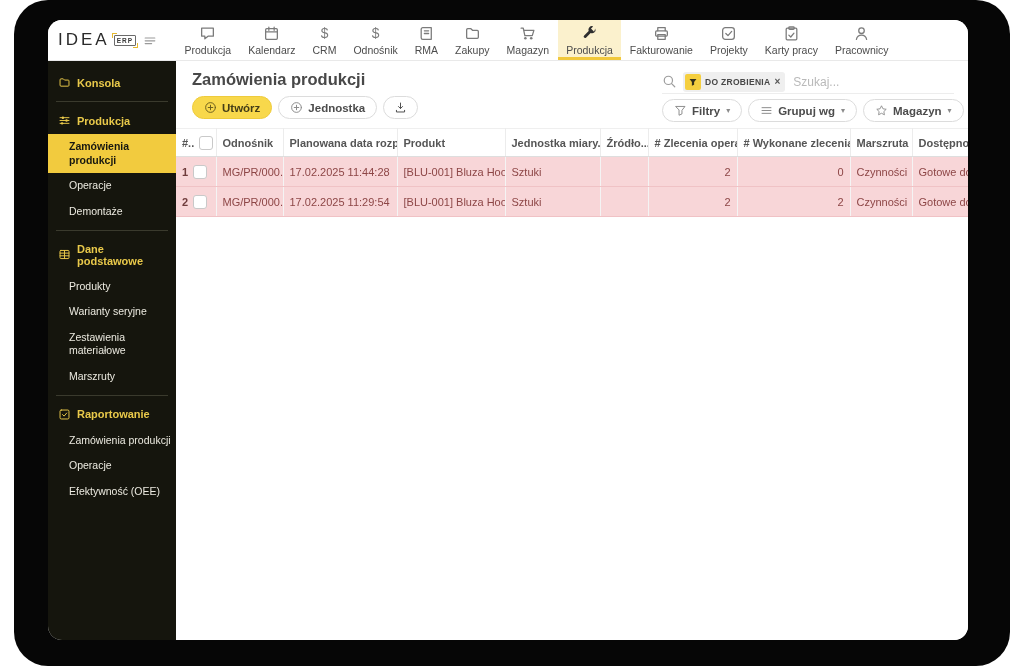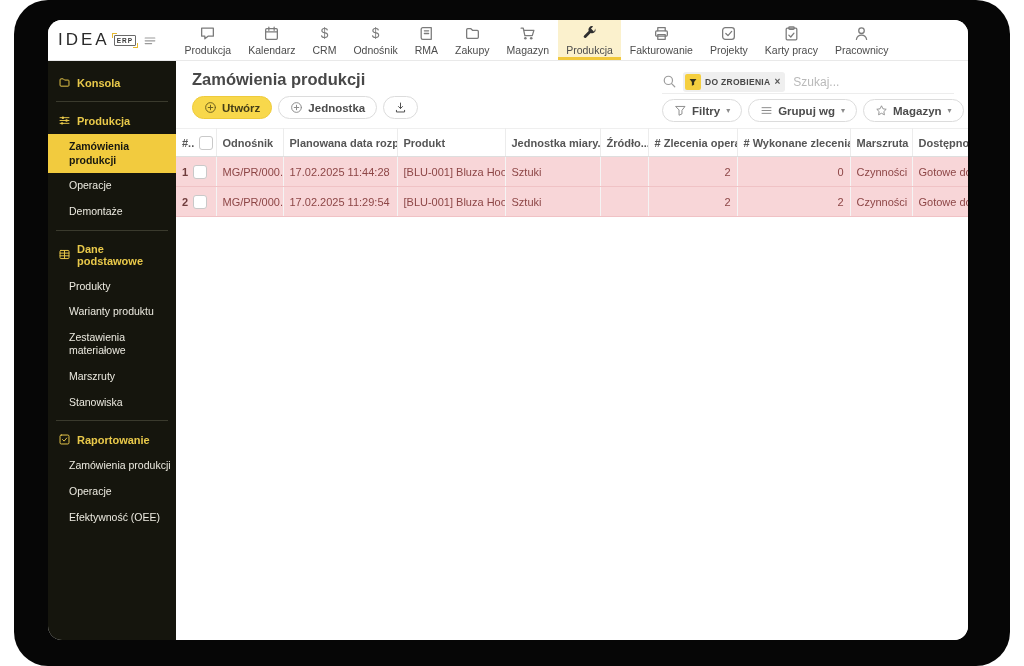--- a/index.html
+++ b/index.html
@@ -241,7 +241,7 @@
         <span>Dane podstawowe</span>
       </div>
       <div class="side-item">Produkty</div>
-      <div class="side-item">Warianty produktu</div>
+      <div class="side-item">Warianty seryjne</div>
       <div class="side-item">Zestawienia materiałowe</div>
       <div class="side-item">Marszruty</div>
       <div class="side-item">Stanowiska</div>

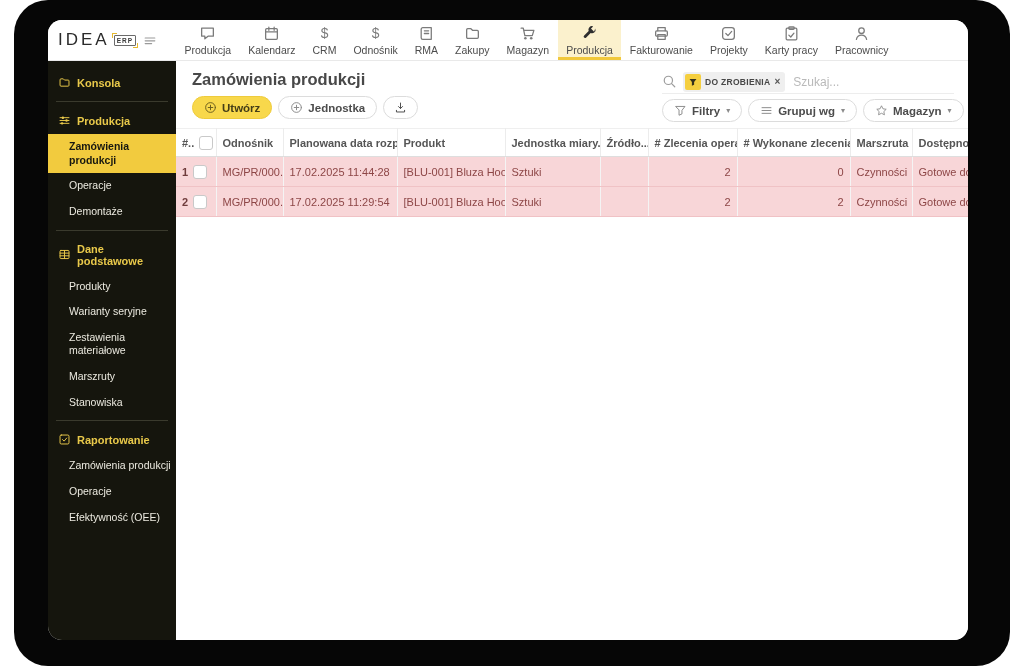--- a/index.html
+++ b/index.html
@@ -244,7 +244,6 @@
       <div class="side-item">Warianty seryjne</div>
       <div class="side-item">Zestawienia materiałowe</div>
       <div class="side-item">Marszruty</div>
-      <div class="side-item">Stanowiska</div>
       <div class="side-divider"></div>
       <div class="side-section">
         <span class="icon">

